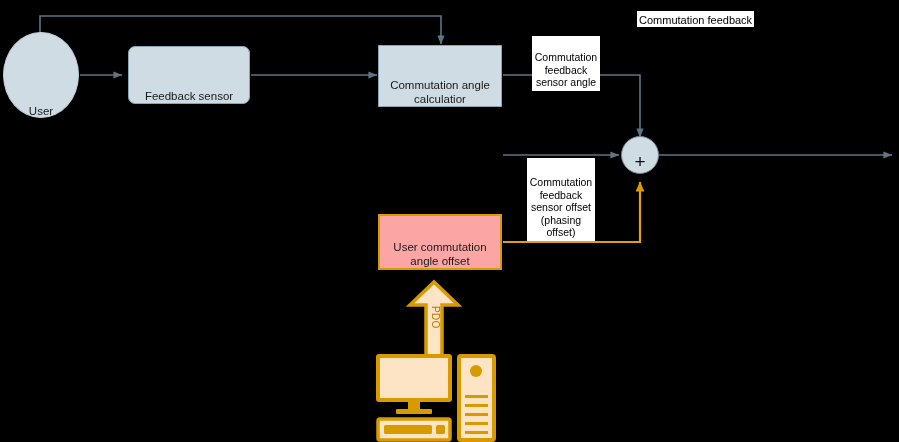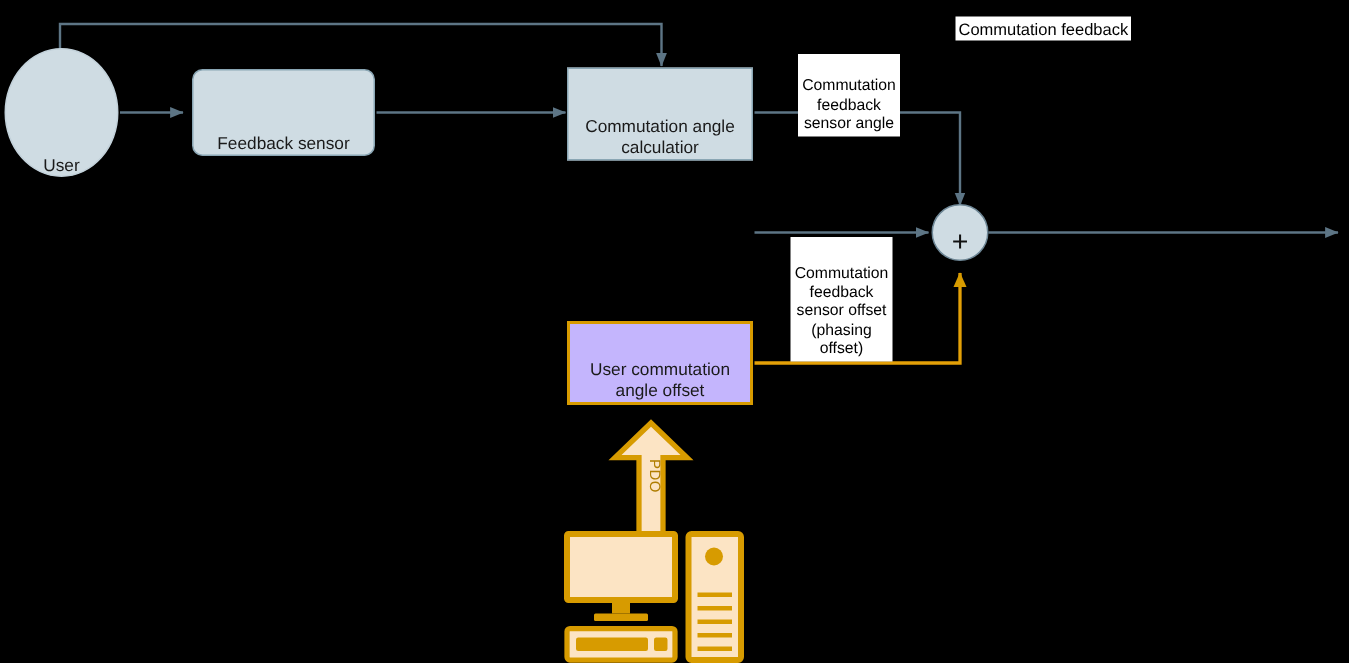--- a/index.html
+++ b/index.html
@@ -74,7 +74,7 @@
     white-space: nowrap;
   }
   .orange-box {
-    background: #c4b5fd;
+    background: #fca5a5;
     border: 2px solid #d79b00;
     font-size: 11.5px;
     line-height: 14px;

